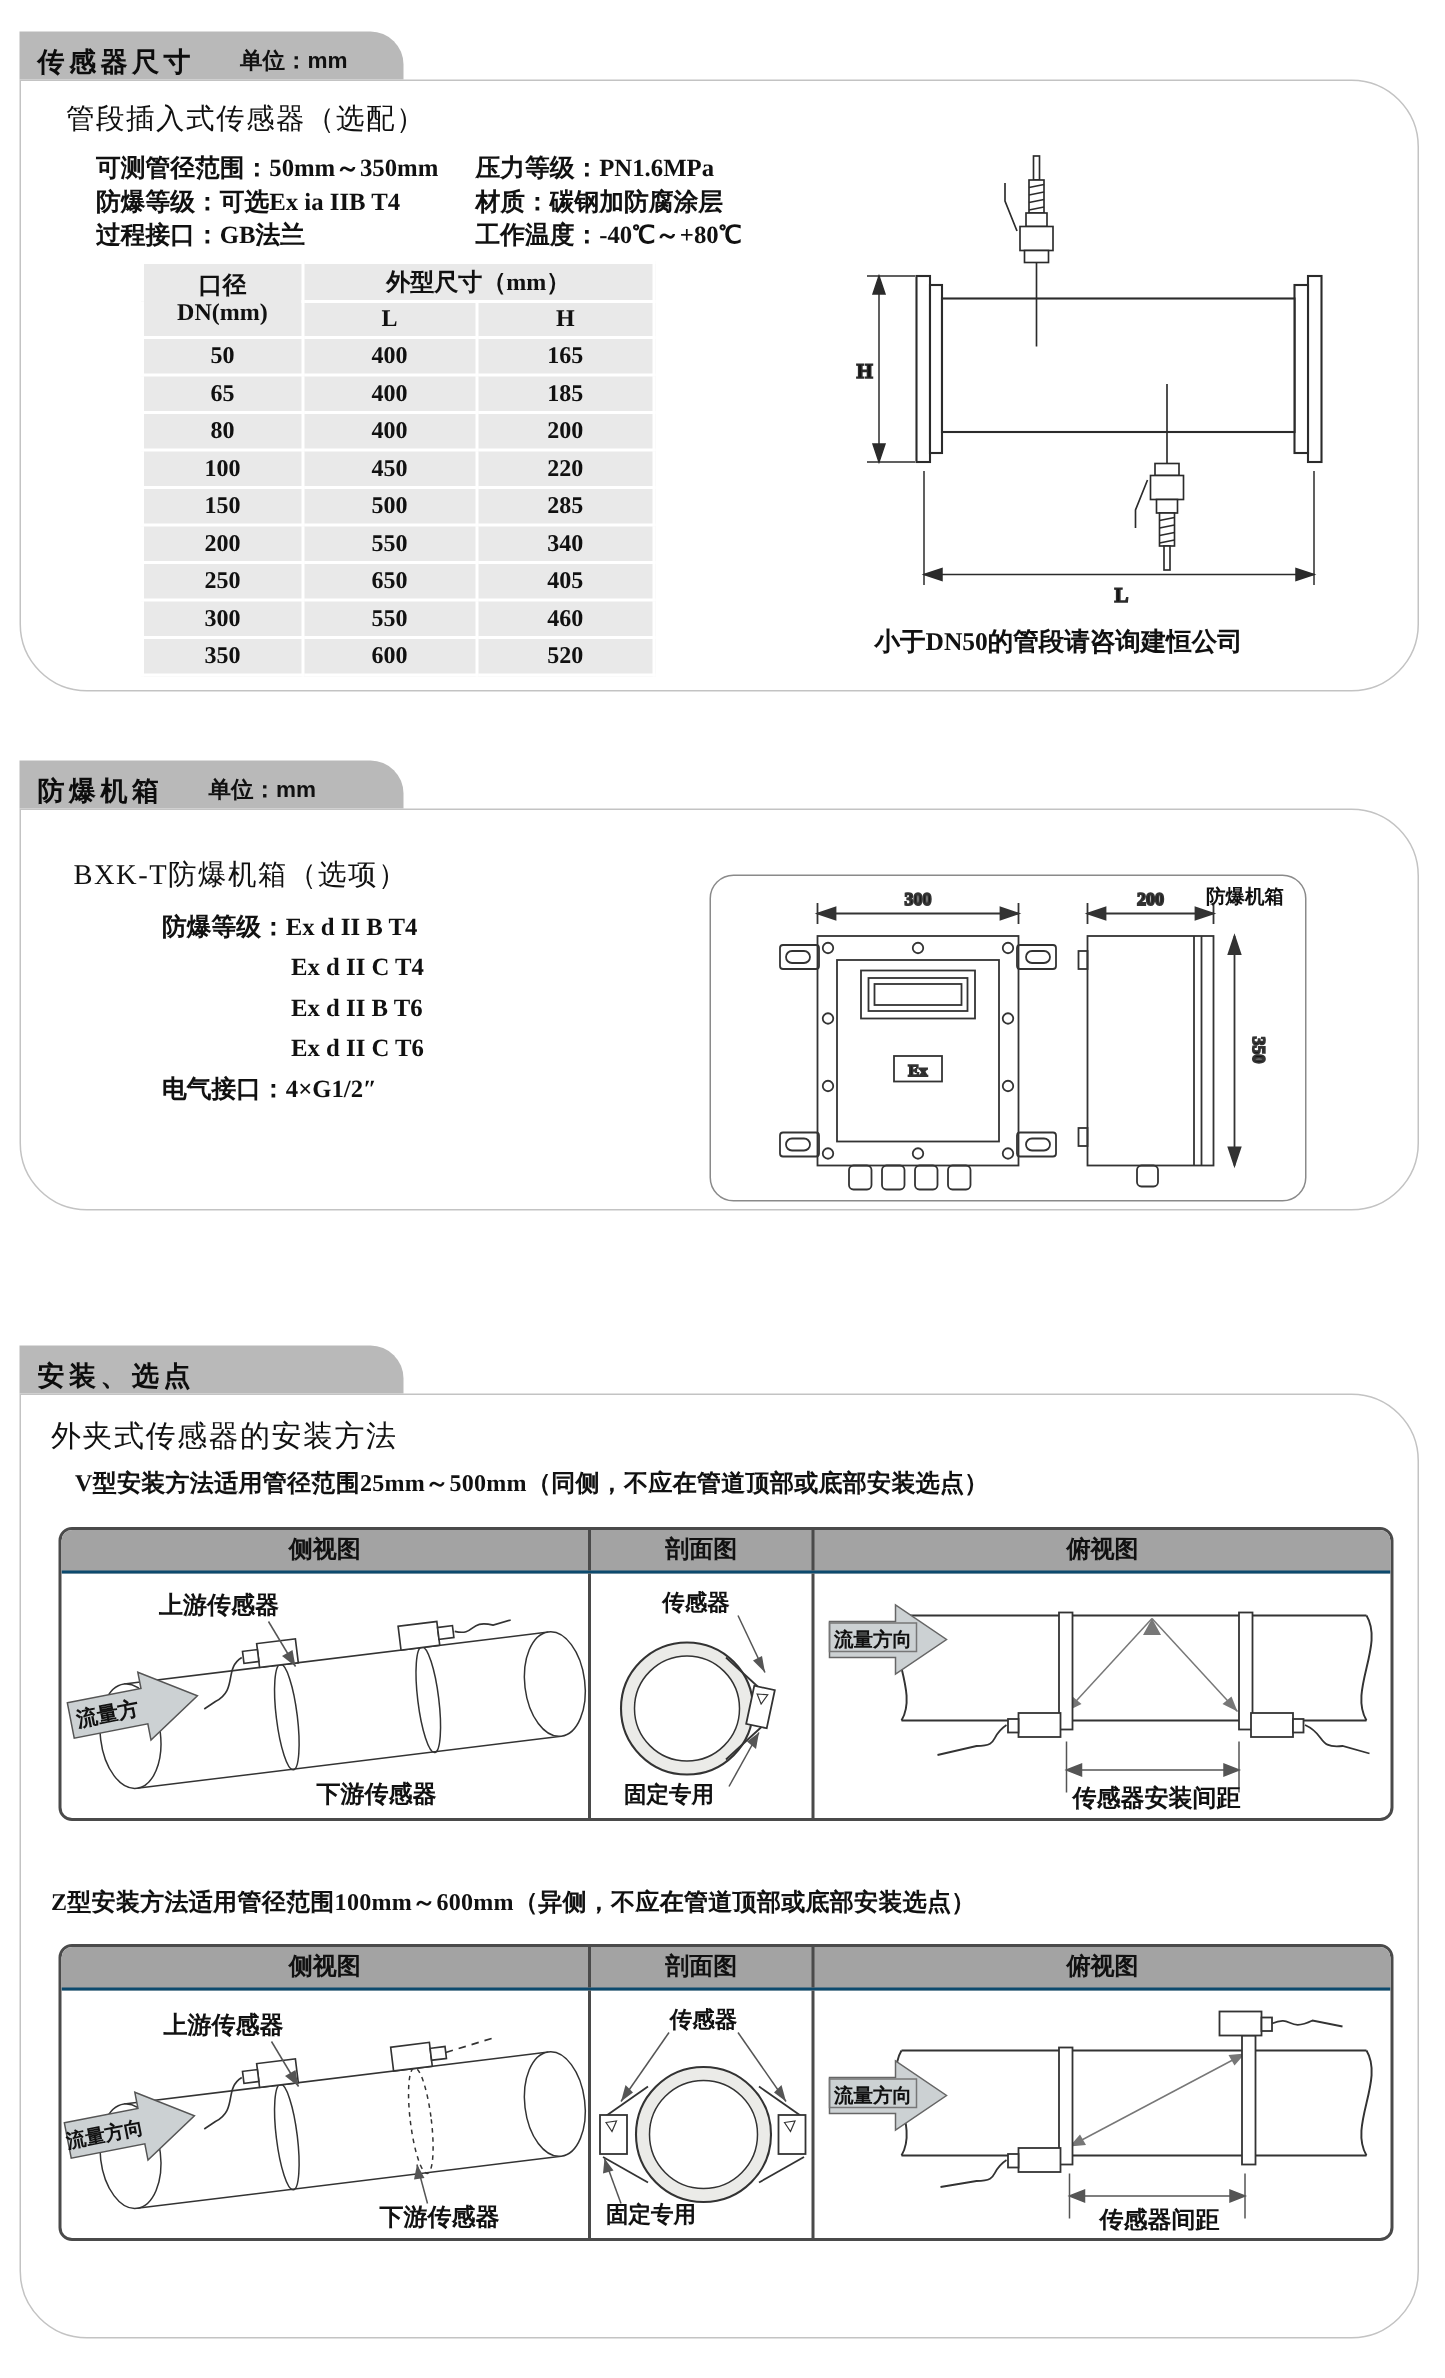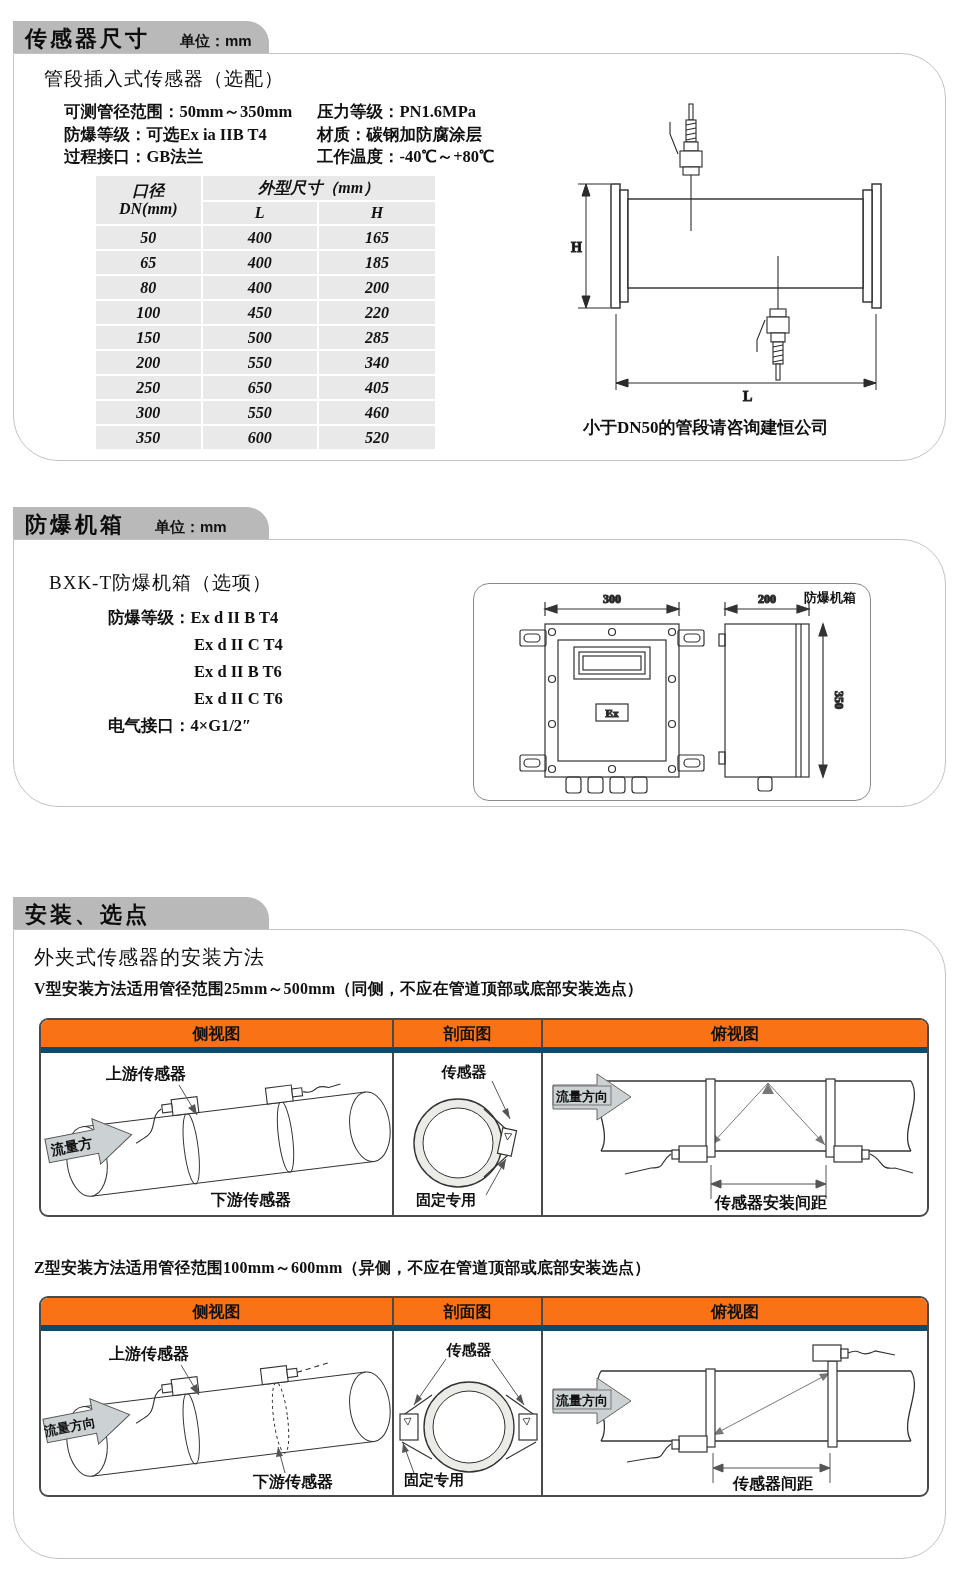--- a/index.html
+++ b/index.html
@@ -11,7 +11,7 @@
   
   .tab { position:absolute; left:13px; width:256px; height:32px; background:#b9b9b9;
          border-radius:0 22px 0 0; display:flex; align-items:flex-end; }
-  .tab-title { font-weight:bold; font-size:22px; letter-spacing:3px; color:#0d0d0d;
+  .tab-title { font-weight:bold; font-size:18px; letter-spacing:3px; color:#0d0d0d;
                padding:0 0 3px 12px; line-height:1; }
   .tab-unit { font-weight:bold; font-size:15px; padding:0 0 5px 30px; line-height:1; }
 

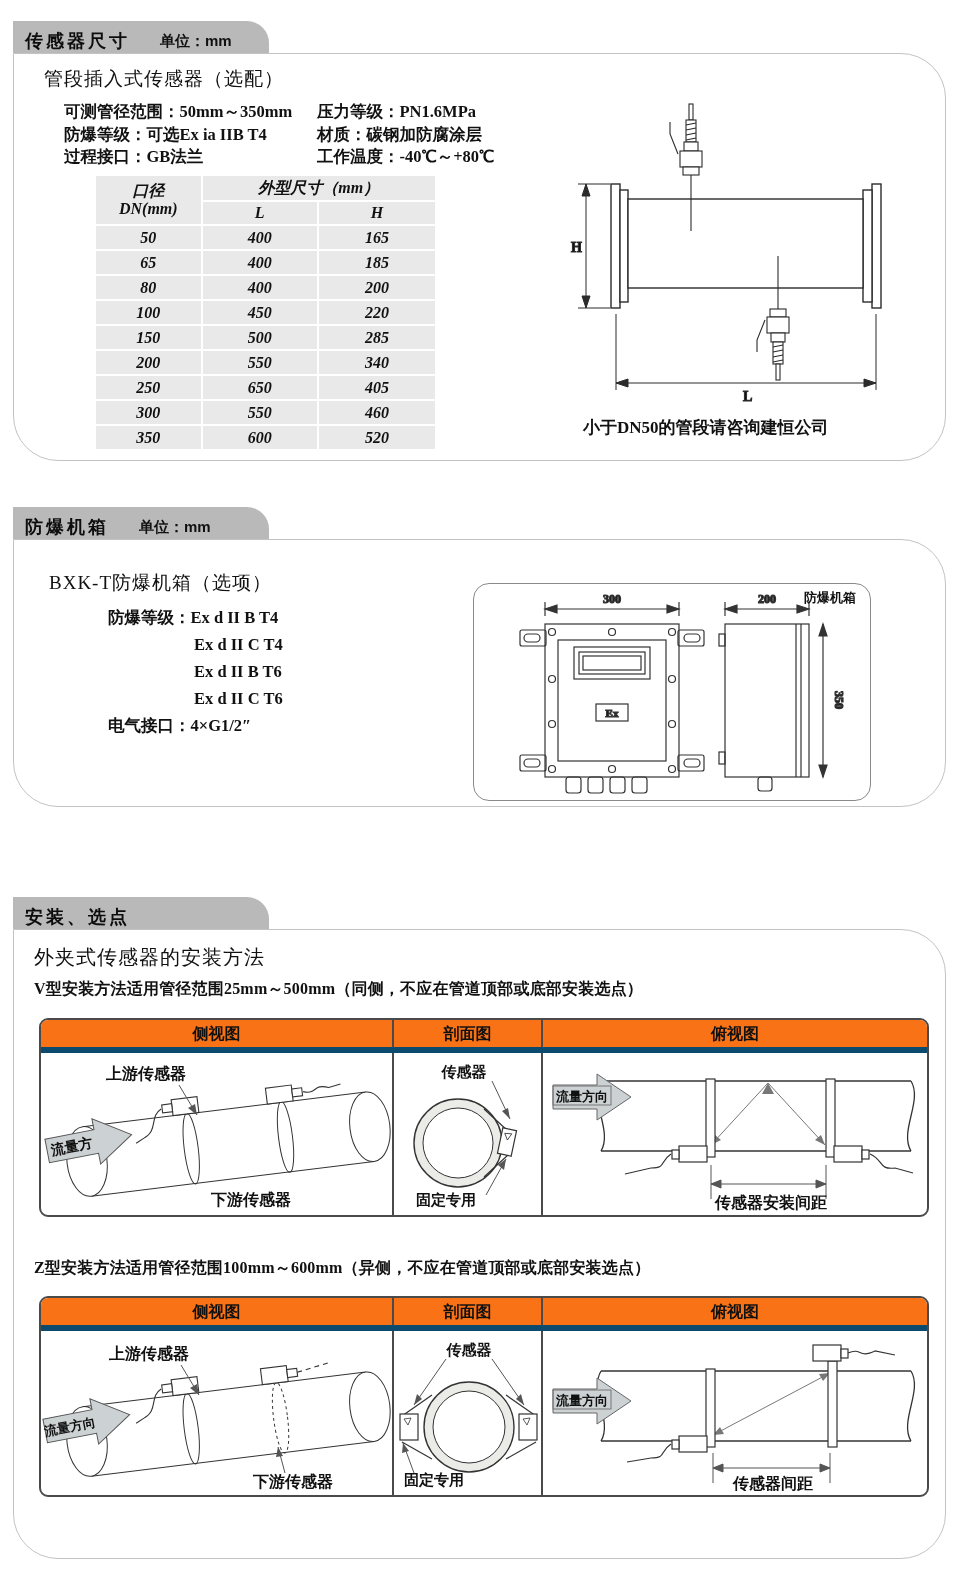--- a/index.html
+++ b/index.html
@@ -29,7 +29,7 @@
   
   .dim-table { position:absolute; left:93px; top:173px; width:343px; border-collapse:collapse;
                background:#e9e9e9; font-size:16px; text-align:center; }
-  .dim-table th, .dim-table td { border:2px solid #fff; font-weight:bold; padding:0;font-style:italic; }
+  .dim-table th, .dim-table td { border:2px solid #fff; font-weight:bold; padding:0; }
   .dim-table .hr1 { height:26px; }
   .dim-table .hr2 td { height:24px; }
   .dim-table td.data { height:25px; font-weight:bold; }

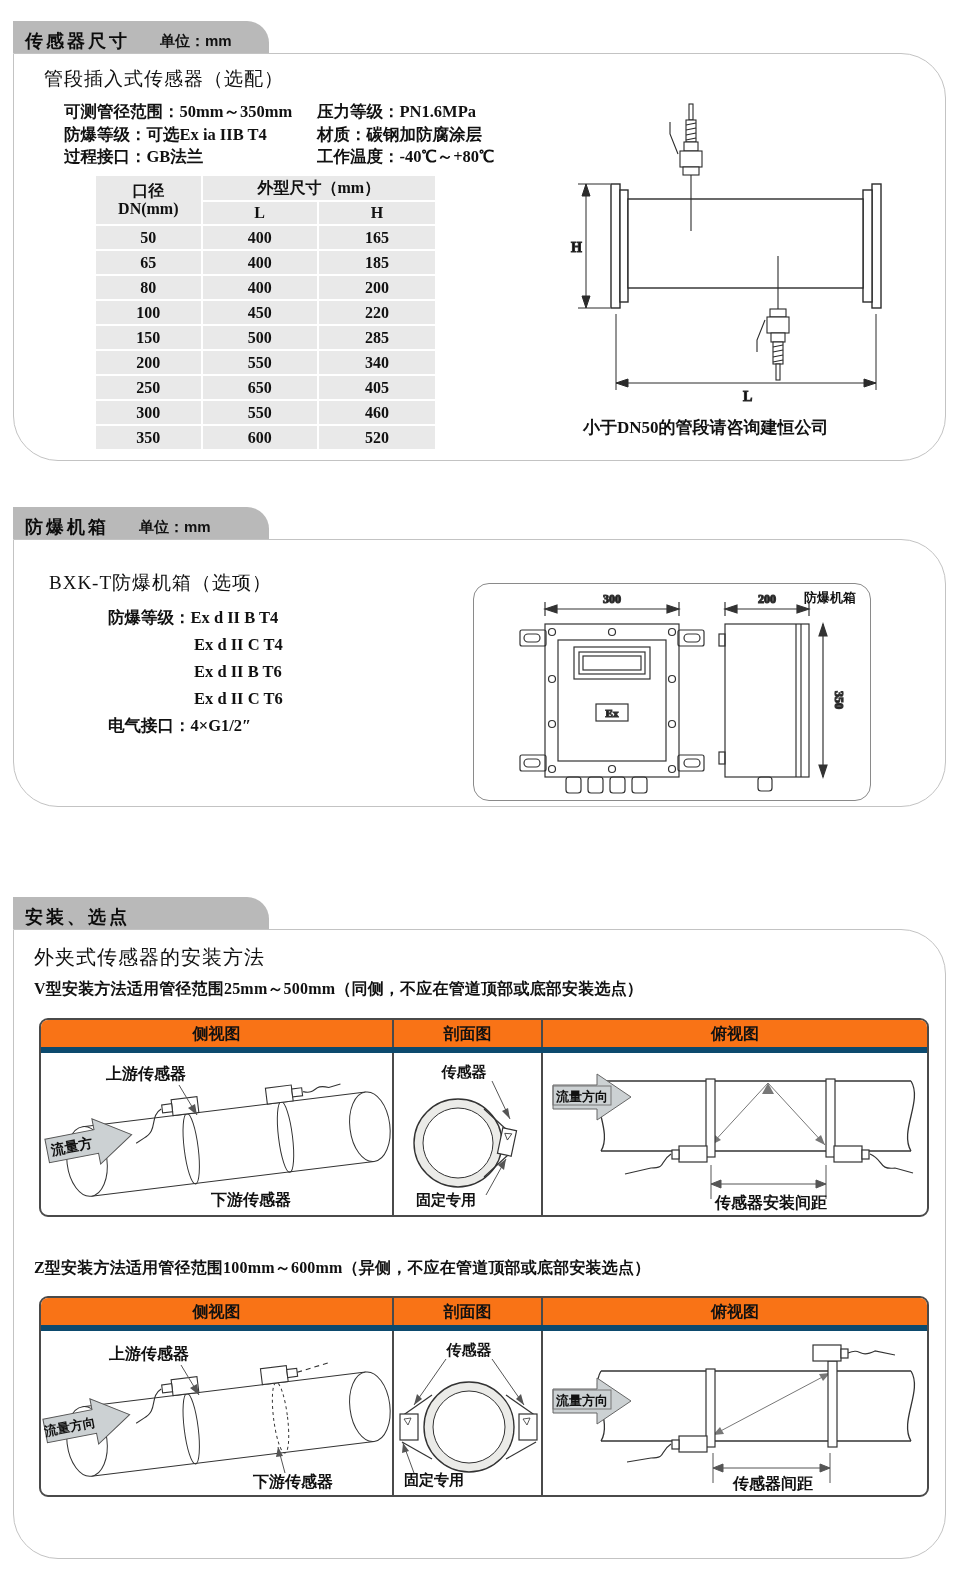--- a/index.html
+++ b/index.html
@@ -294,7 +294,7 @@
 
   <div class="panel p3">
     <div class="abs subtitle sans" style="left:20px; top:14px; font-size:20px;">外夹式传感器的安装方法</div>
-    <div class="abs desc" style="left:20px; top:49px;">V型安装方法适用管径范围25mm～500mm（同侧，不应在管道顶部或底部安装选点）</div>
+    <div class="abs desc" style="left:36px; top:49px;">V型安装方法适用管径范围25mm～500mm（同侧，不应在管道顶部或底部安装选点）</div>
 
     <div class="diag" style="left:25px; top:88px;">
       <div class="diag-head">

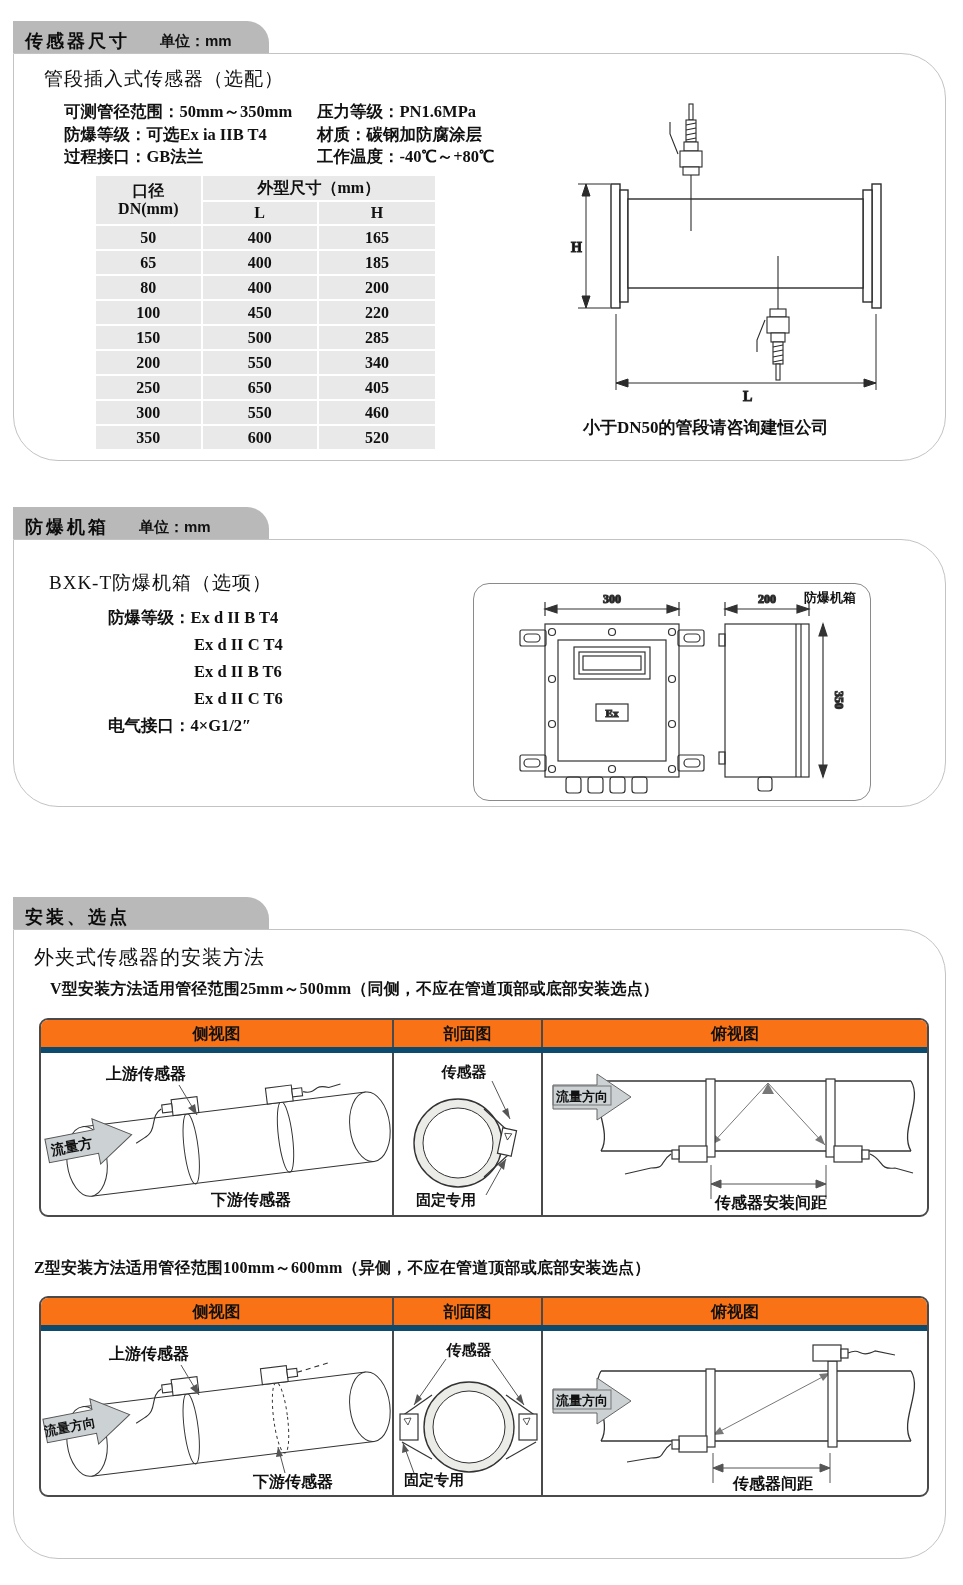--- a/index.html
+++ b/index.html
@@ -45,8 +45,8 @@
   
   .diag { position:absolute; left:38px; width:890px; border:2px solid #4a4a4a;
           border-radius:9px; overflow:hidden; background:#fff; }
-  .diag-head { display:grid; grid-template-columns:353px 149px 384px; background:#f97316;
-               border-bottom:6px solid #0c4a6e; }
+  .diag-head { display:grid; grid-template-columns:353px 149px 384px; background:#a3a3a3;
+               border-bottom:2px solid #0c4a6e; }
   .diag-head .dh { font-weight:bold; font-size:16px; text-align:center; line-height:27px;
                    border-right:2px solid #4a4a4a; }
   .diag-head .dh:last-child { border-right:none;text-align:center; }

